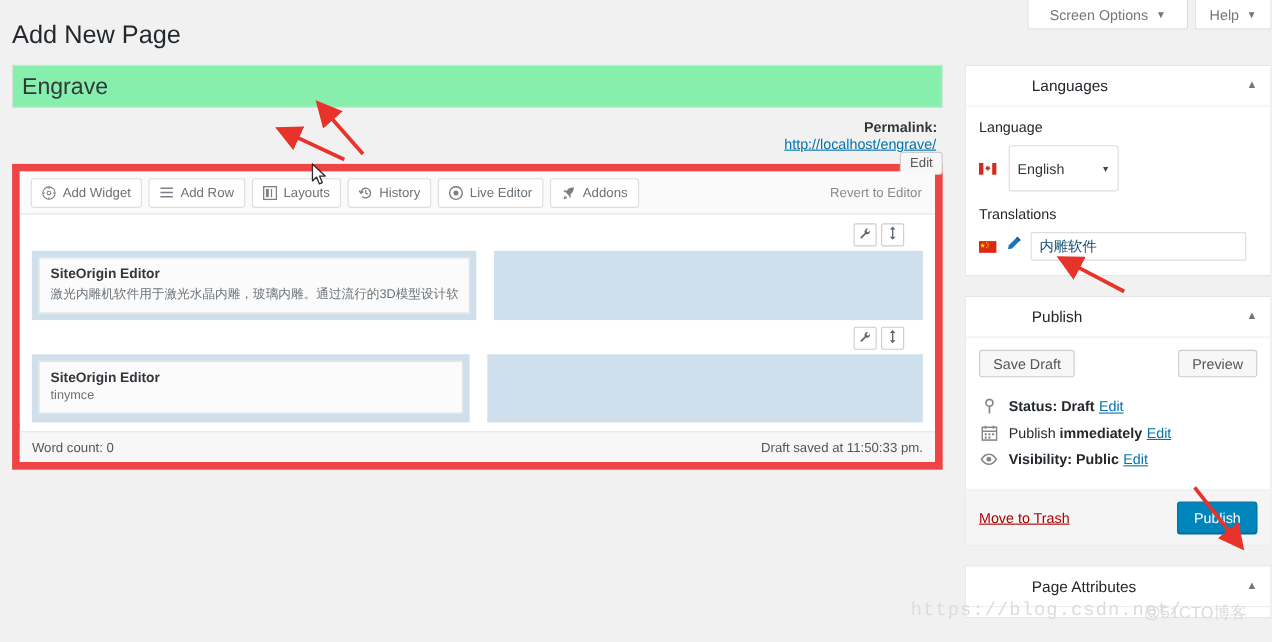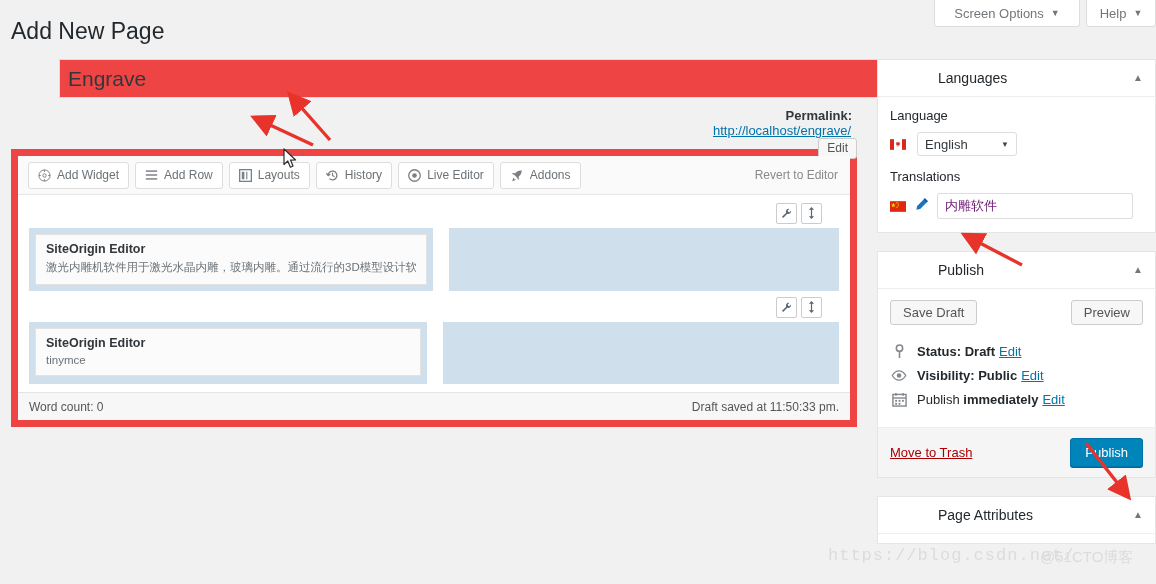--- a/index.html
+++ b/index.html
@@ -40,11 +40,10 @@
 
   .title-input {
     width: 846px; height: 39px; box-sizing: border-box;
-    background: #ef4444; border: 1px solid #ddd;
+    background: #86efac; border: 1px solid #ddd;
     font-size: 21px; color: #32373c; padding: 3px 8px;
     font-family: "Liberation Sans", sans-serif;
     outline: none;
-    margin-left: 48px;
   }
 
   .permalink-row {

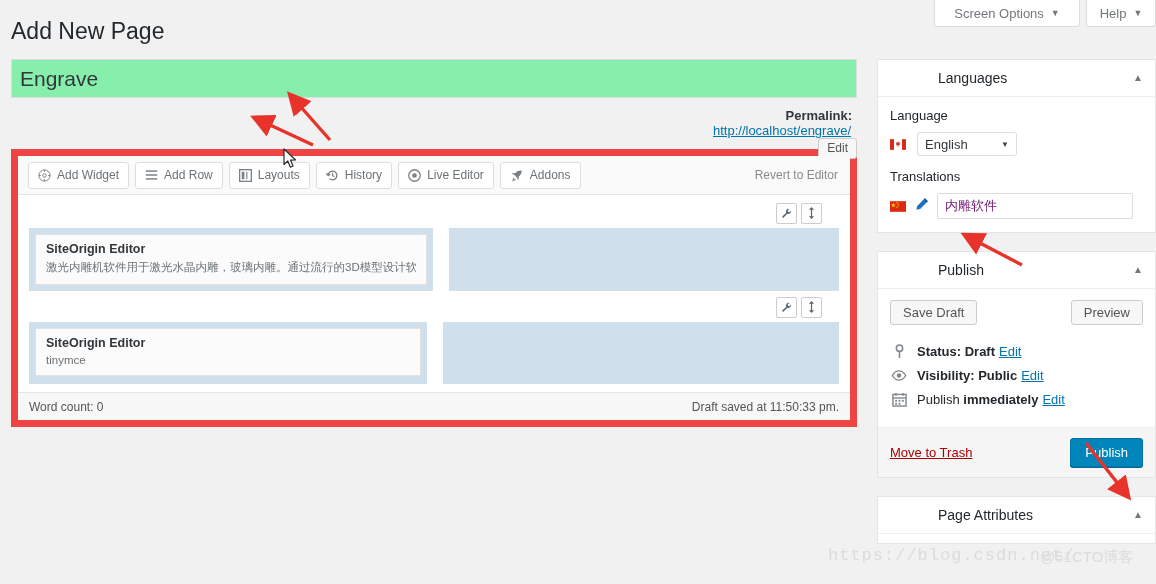--- a/index.html
+++ b/index.html
@@ -145,7 +145,7 @@
   .lang-row { display: flex; align-items: center; gap: 11px; margin-bottom: 13px; }
   .flag { width: 16px; height: 11px; display: block; }
   .select-box {
-    width: 100px; height: 24px; background: #fff;
+    width: 100px; height: 42px; background: #fff;
     border: 1px solid #ddd; border-radius: 3px;
     display: flex; align-items: center; justify-content: space-between;
     padding: 0 7px; box-sizing: border-box;

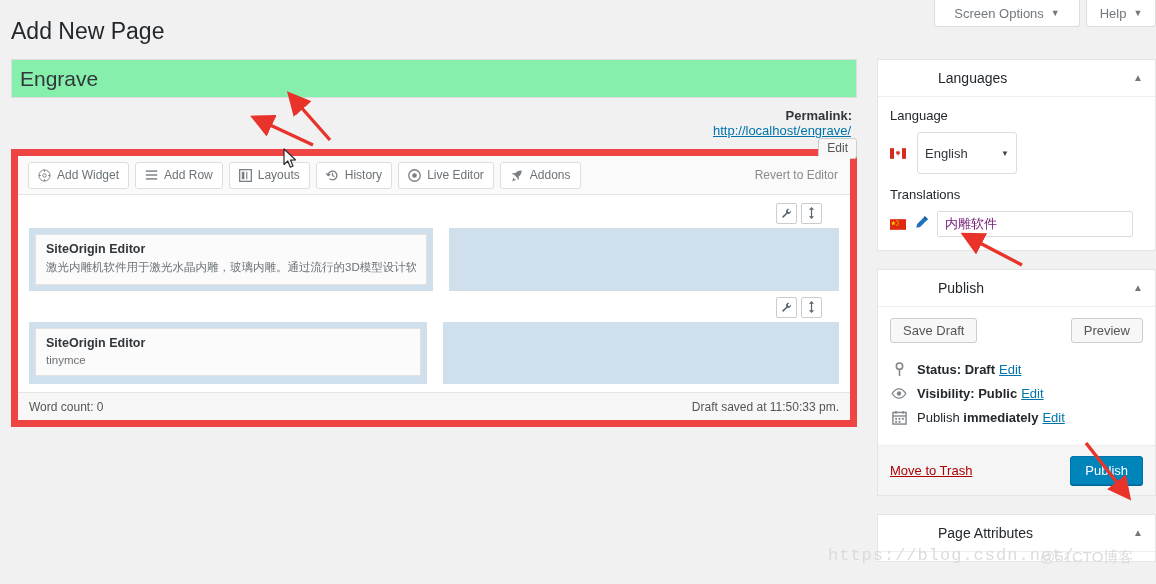--- a/index.html
+++ b/index.html
@@ -156,7 +156,7 @@
   .trans-input {
     width: 196px; height: 26px; box-sizing: border-box;
     background: #fff; border: 1px solid #ddd; border-radius: 2px;
-    font-size: 13px; color: #701a75; padding: 0 7px;
+    font-size: 13px; color: #0c4a6e; padding: 0 7px;
     font-family: "Liberation Sans", sans-serif; outline: none;
   }
 

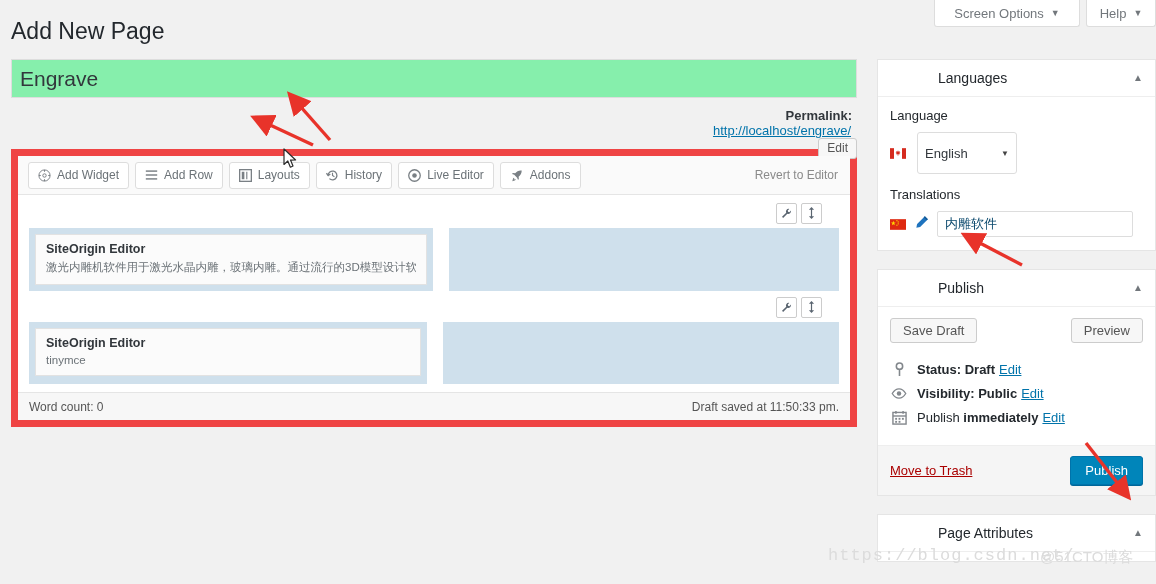--- a/index.html
+++ b/index.html
@@ -458,17 +458,6 @@
 
         <div class="pub-line">
           <span class="ico">
-            <svg width="16" height="11" viewBox="0 0 18 12">
-                <path d="M9 .8C4.6.8 1.4 6 1.4 6S4.6 11.2 9 11.2 16.6 6 16.6 6 13.4.8 9 .8z" fill="none" stroke="#82878c" stroke-width="1.5"></path>
-                <circle cx="9" cy="6" r="2.5" fill="#82878c"></circle>
-              </svg>
-          </span>
-          <span><b>Visibility:</b>
-          <b>Public</b><span class="inline-edit">Edit</span></span>
-        </div>
-
-        <div class="pub-line">
-          <span class="ico">
             <svg width="15" height="15" viewBox="0 0 16 16">
                 <rect x="1" y="2.6" width="14" height="12.4" fill="none" stroke="#82878c" stroke-width="1.5"></rect>
                 <line x1="1" y1="6.4" x2="15" y2="6.4" stroke="#82878c" stroke-width="1.5"></line>
@@ -486,6 +475,17 @@
           <span><span class="lbl">Publish</span>
           <b>immediately</b><span class="inline-edit">Edit</span></span>
         </div>
+
+        <div class="pub-line">
+          <span class="ico">
+            <svg width="16" height="11" viewBox="0 0 18 12">
+                <path d="M9 .8C4.6.8 1.4 6 1.4 6S4.6 11.2 9 11.2 16.6 6 16.6 6 13.4.8 9 .8z" fill="none" stroke="#82878c" stroke-width="1.5"></path>
+                <circle cx="9" cy="6" r="2.5" fill="#82878c"></circle>
+              </svg>
+          </span>
+          <span><b>Visibility:</b>
+          <b>Public</b><span class="inline-edit">Edit</span></span>
+        </div>
       </div>
 
       <div class="pub-footer">

